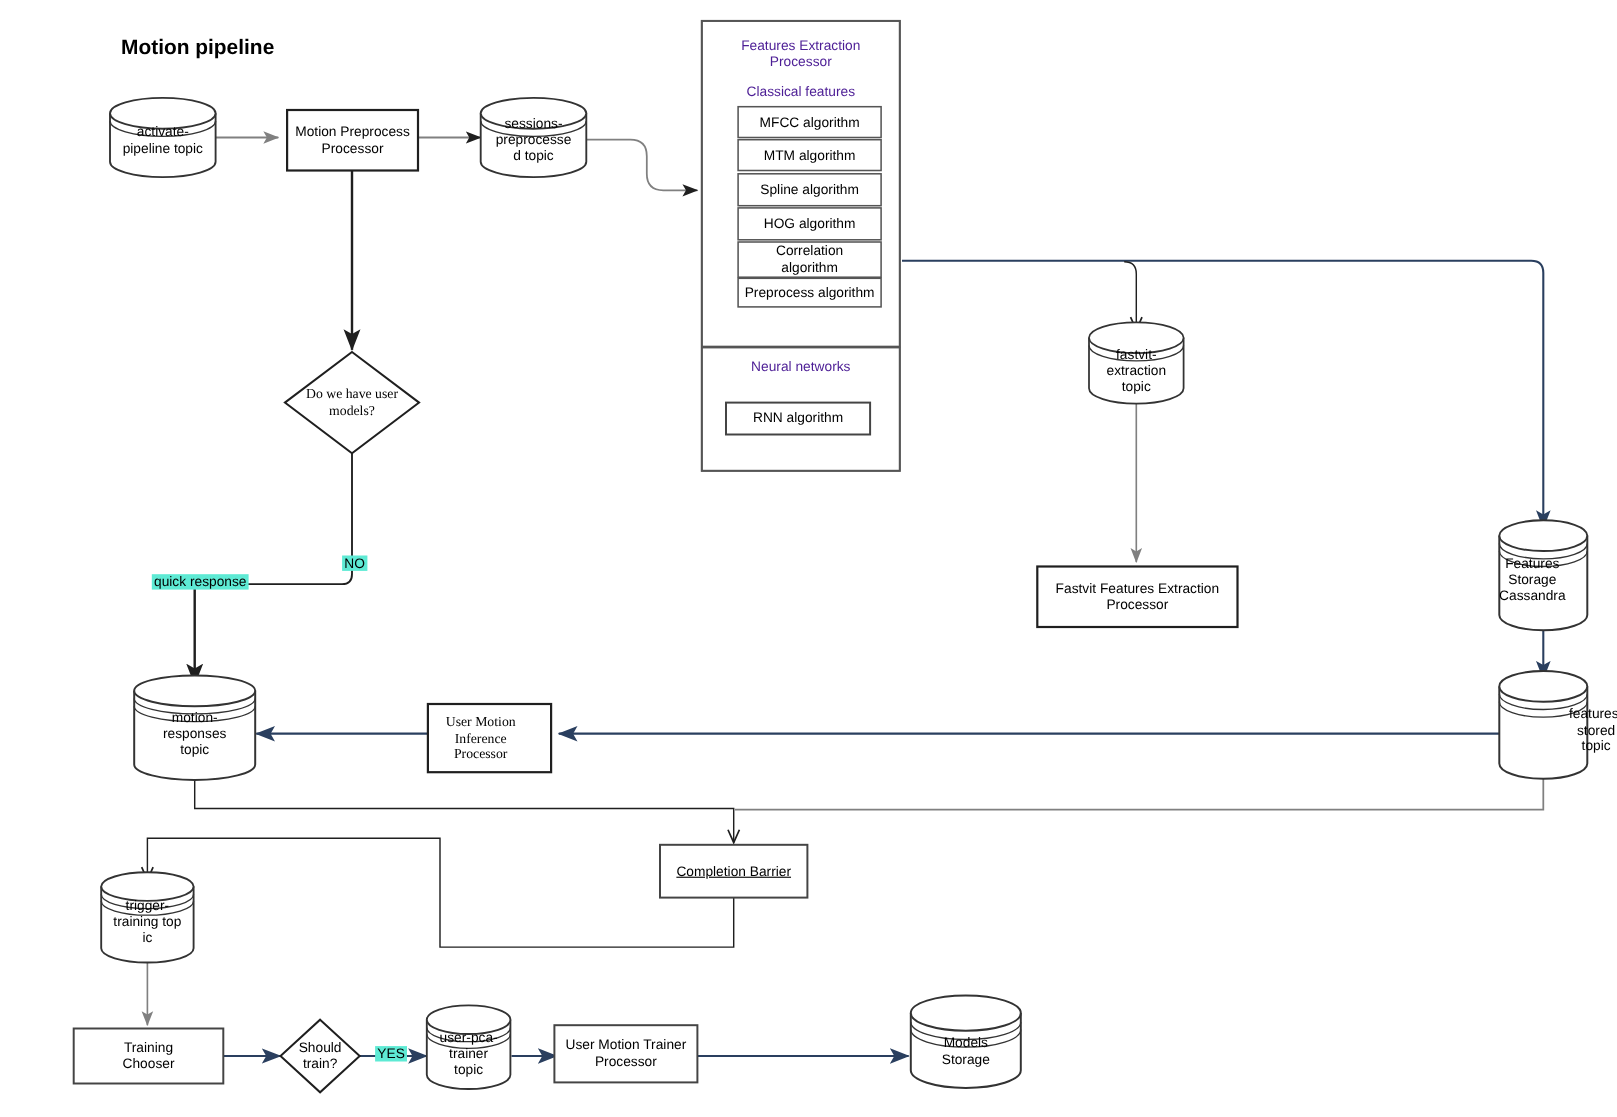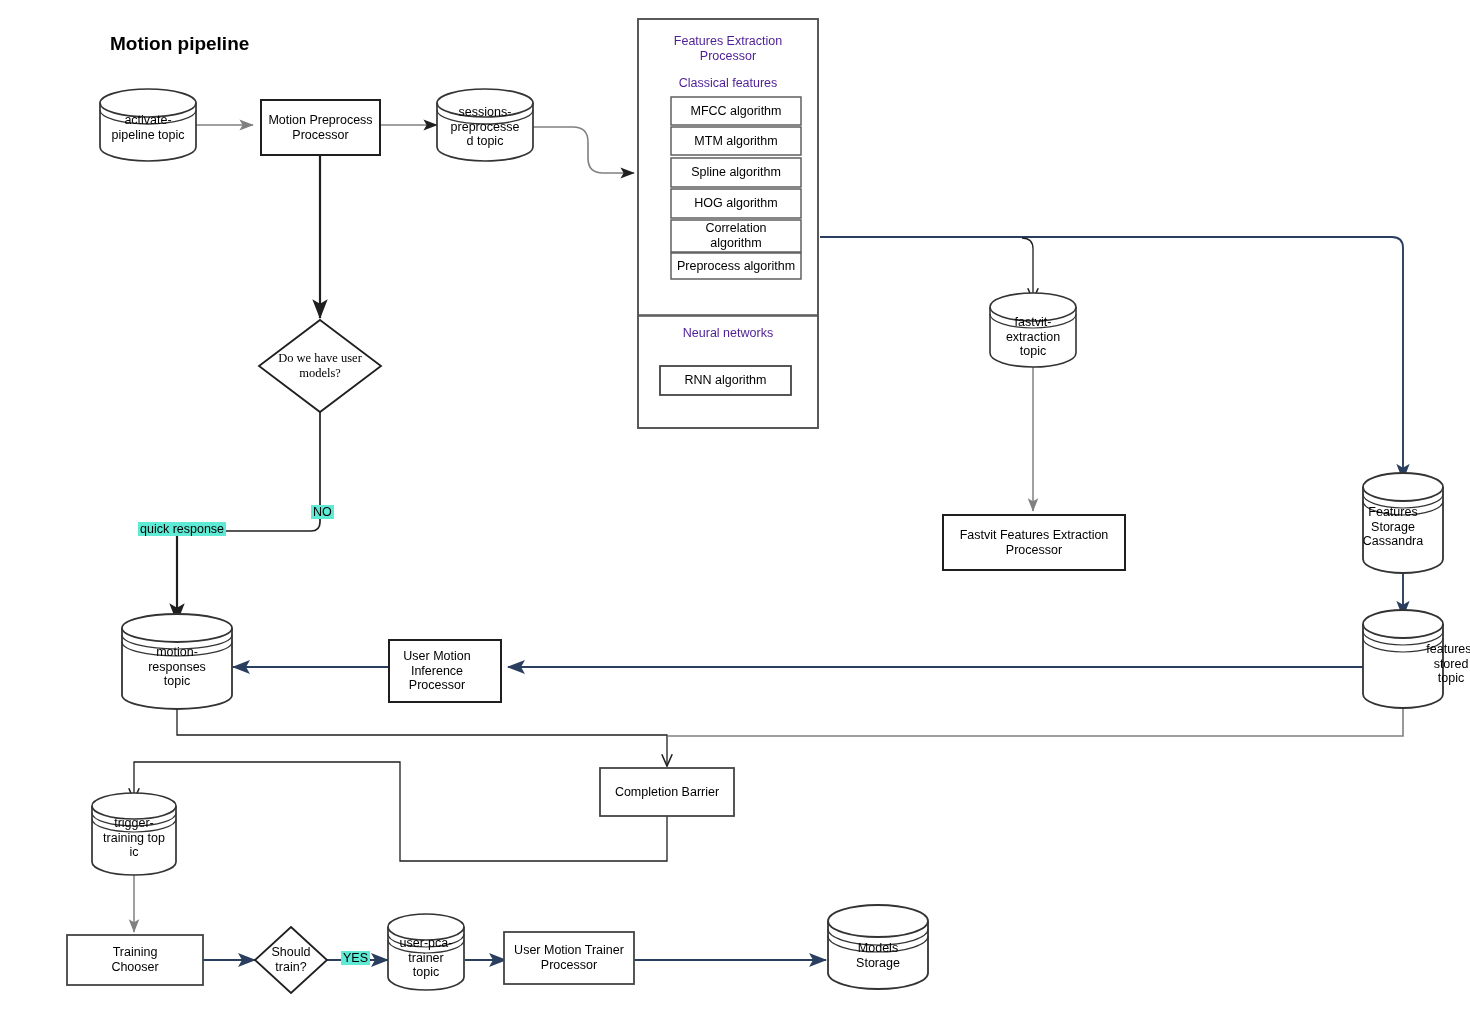--- a/index.html
+++ b/index.html
@@ -274,7 +274,7 @@
 responses
 topic</div>
 
-  <div class="node-label" style="left:389px; top:640px; width:96px; height:62px;">User Motion
+  <div class="node-label" style="left:389px; top:640px; width:96px; height:62px;font-family:Liberation Serif, serif;">User Motion
 Inference
 Processor</div>
 

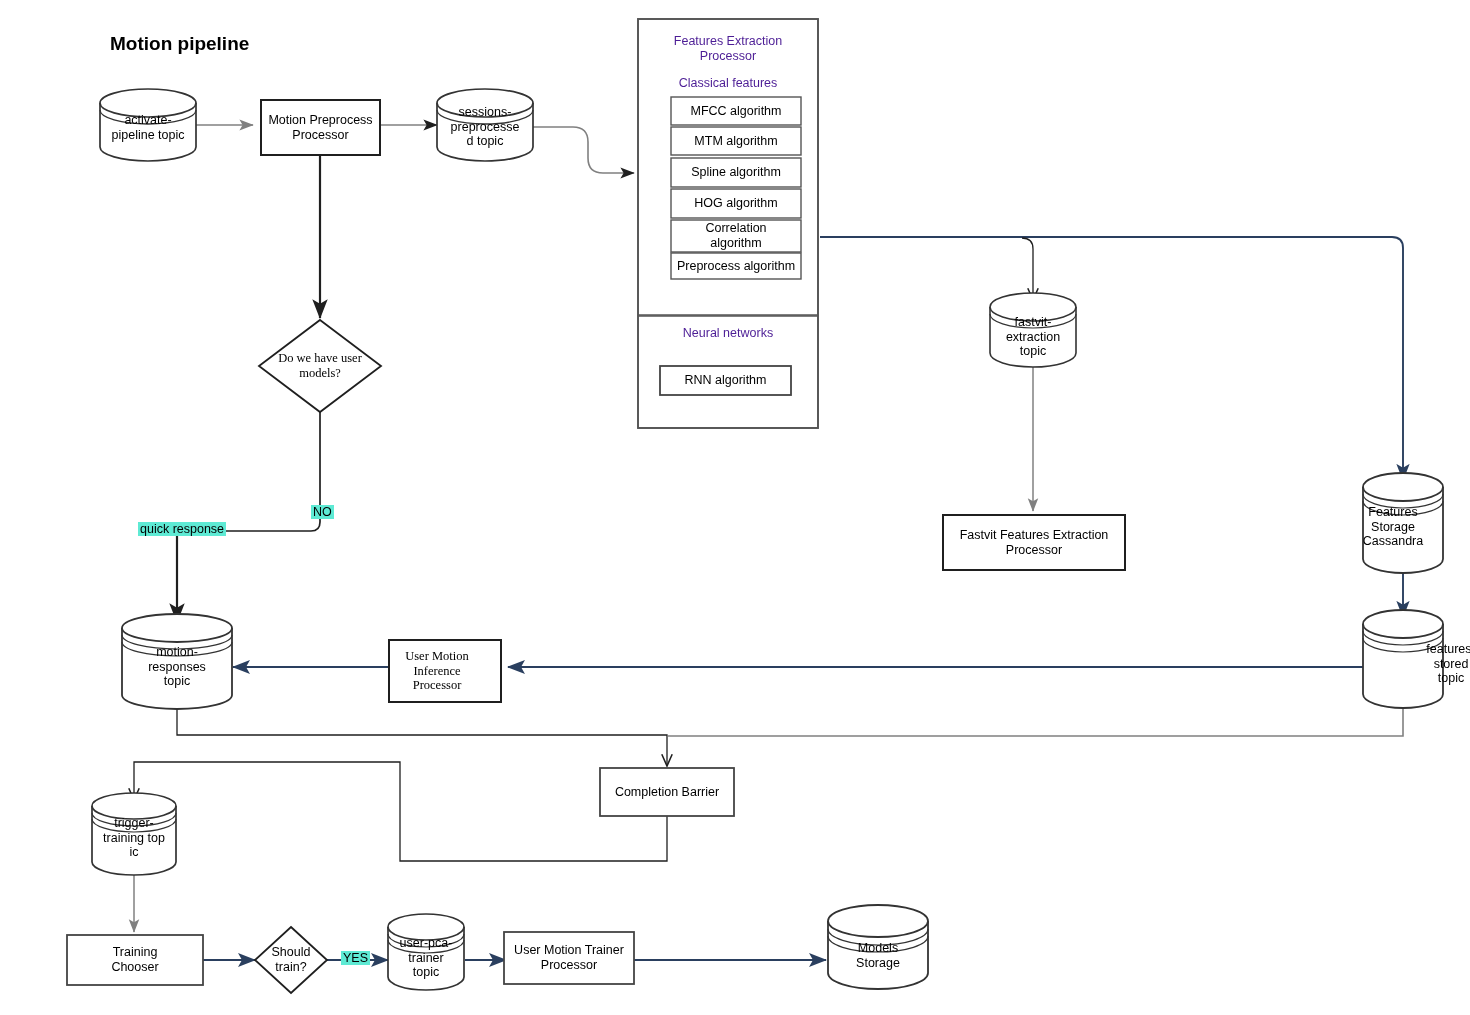--- a/index.html
+++ b/index.html
@@ -278,7 +278,7 @@
 Inference
 Processor</div>
 
-  <div class="node-label" style="left:600px; top:768px; width:134px; height:48px;">Completion Barrier</div>
+  <div class="node-label" style="left:600px; top:768px; width:134px; height:48px;text-decoration:underline;">Completion Barrier</div>
 
   <div class="node-label" style="left:92px; top:812px; width:84px; height:52px;">trigger-
 training top

